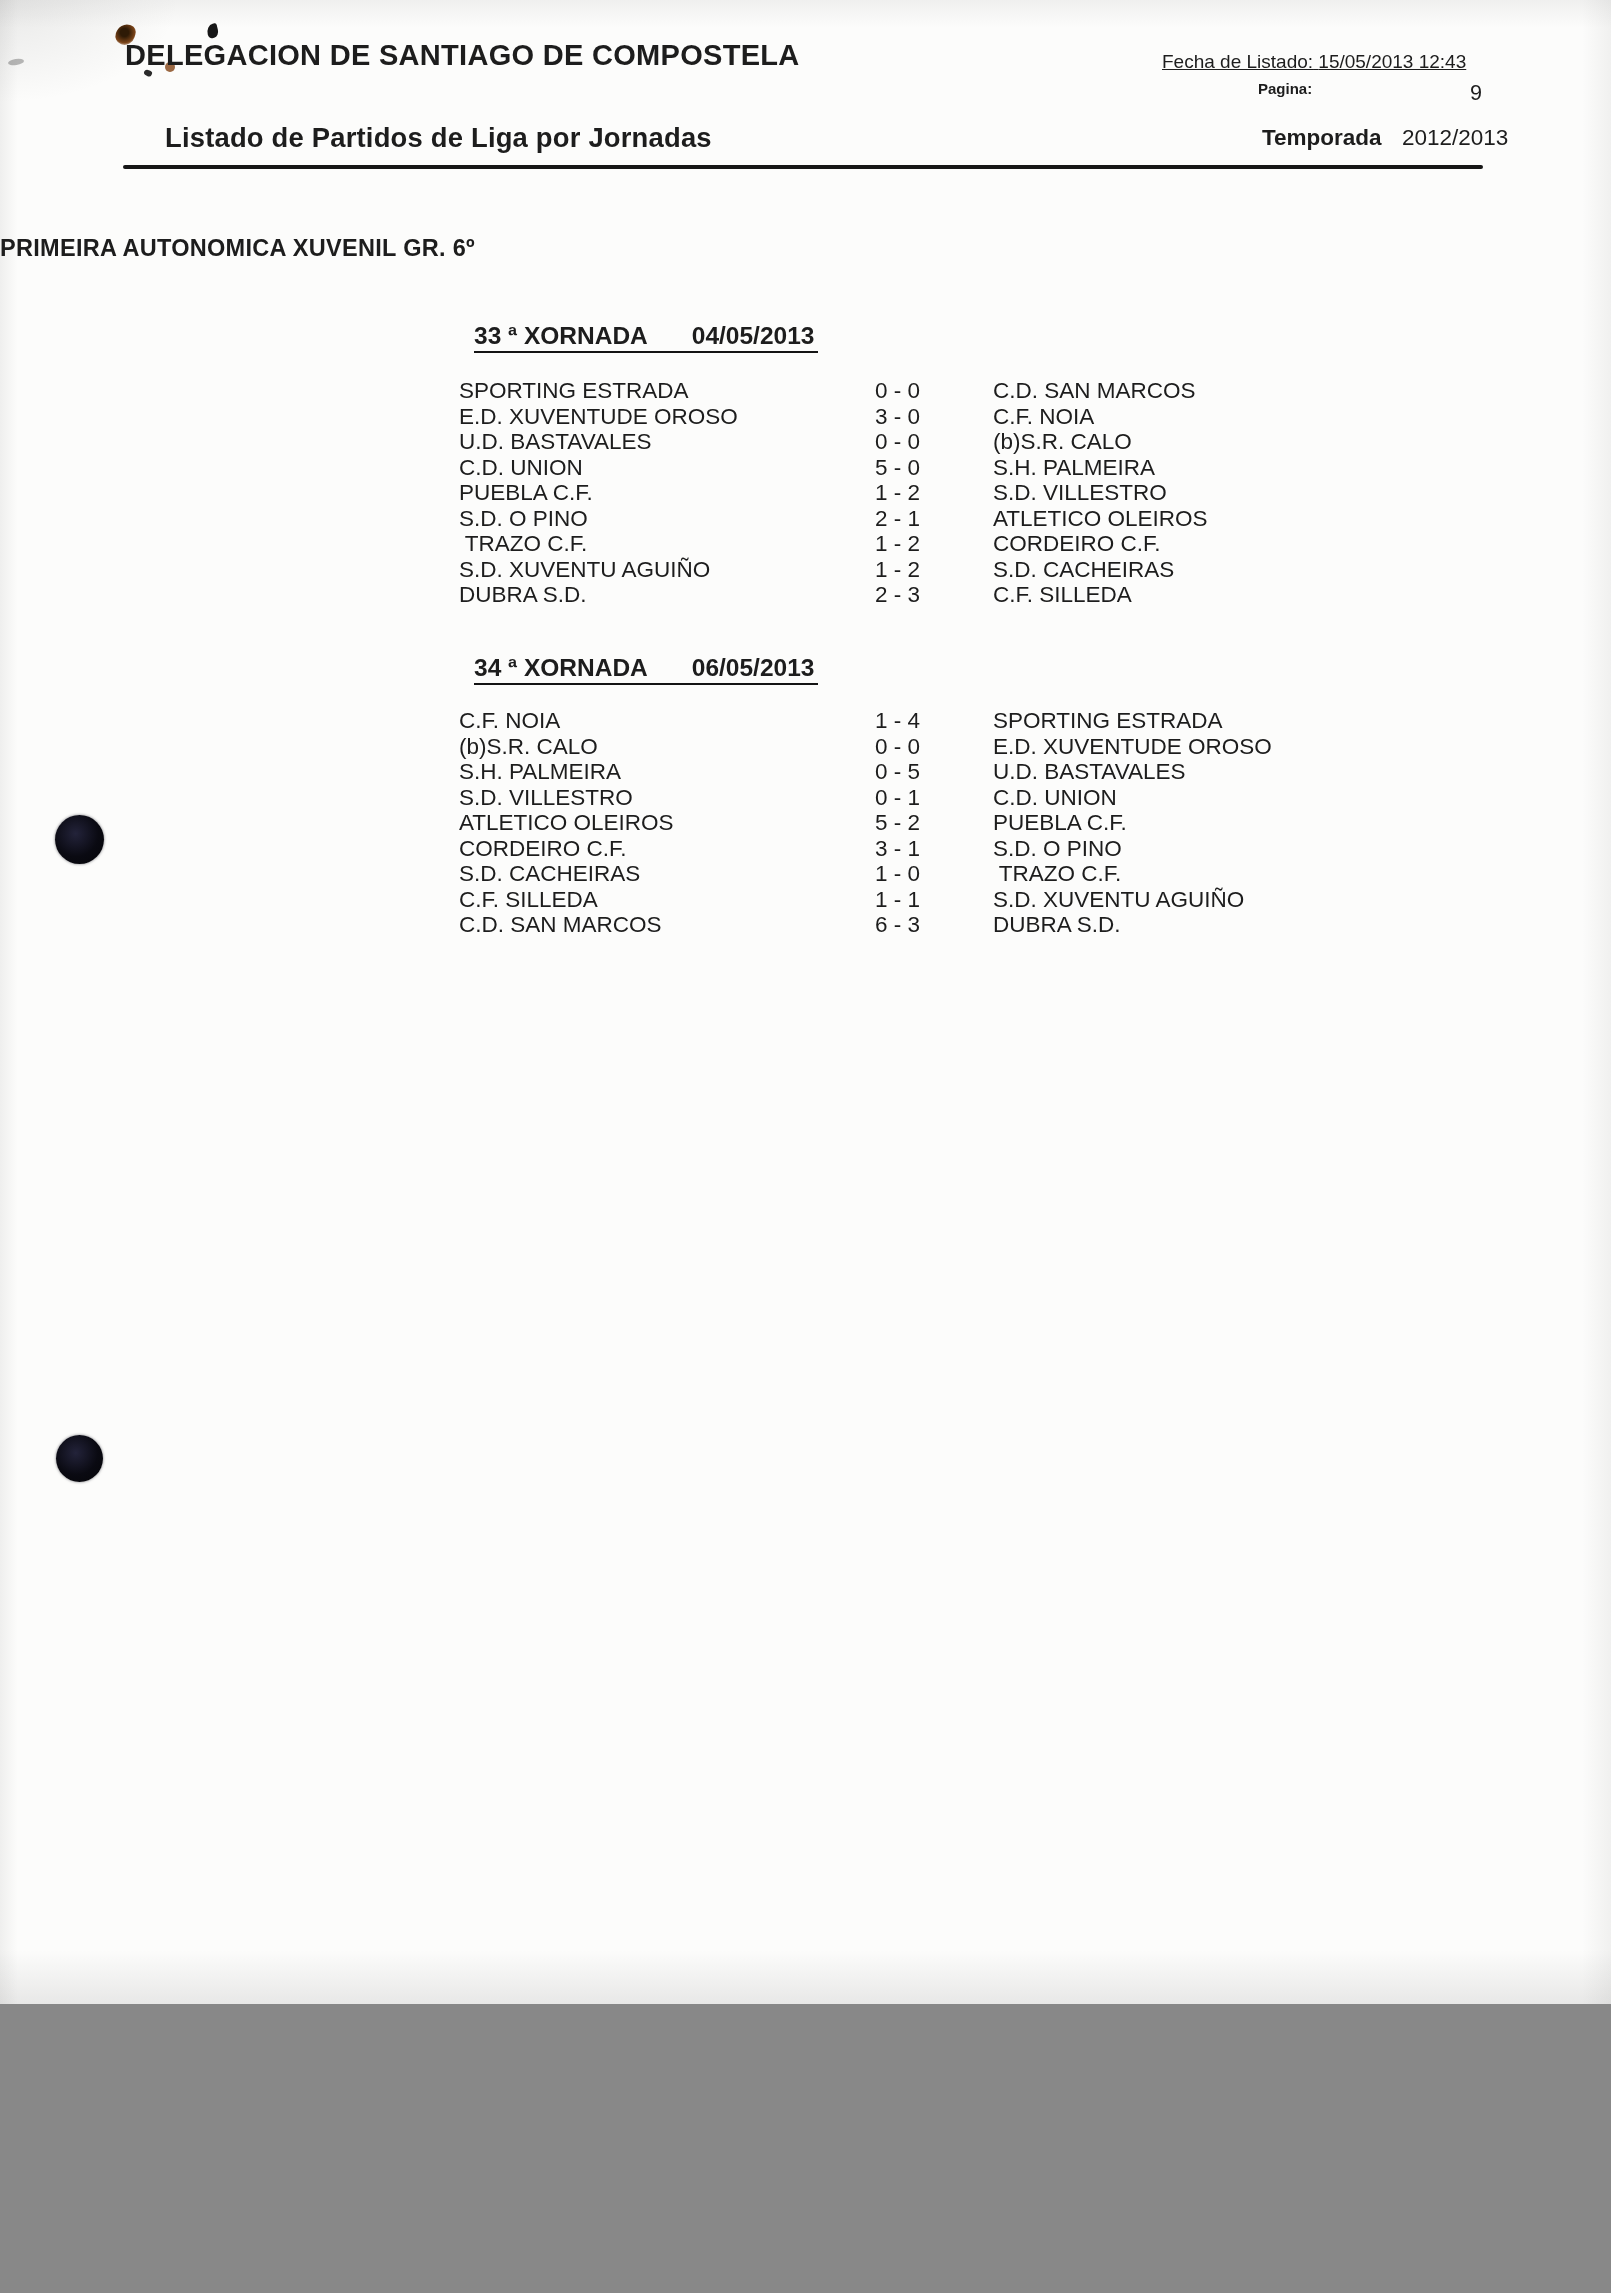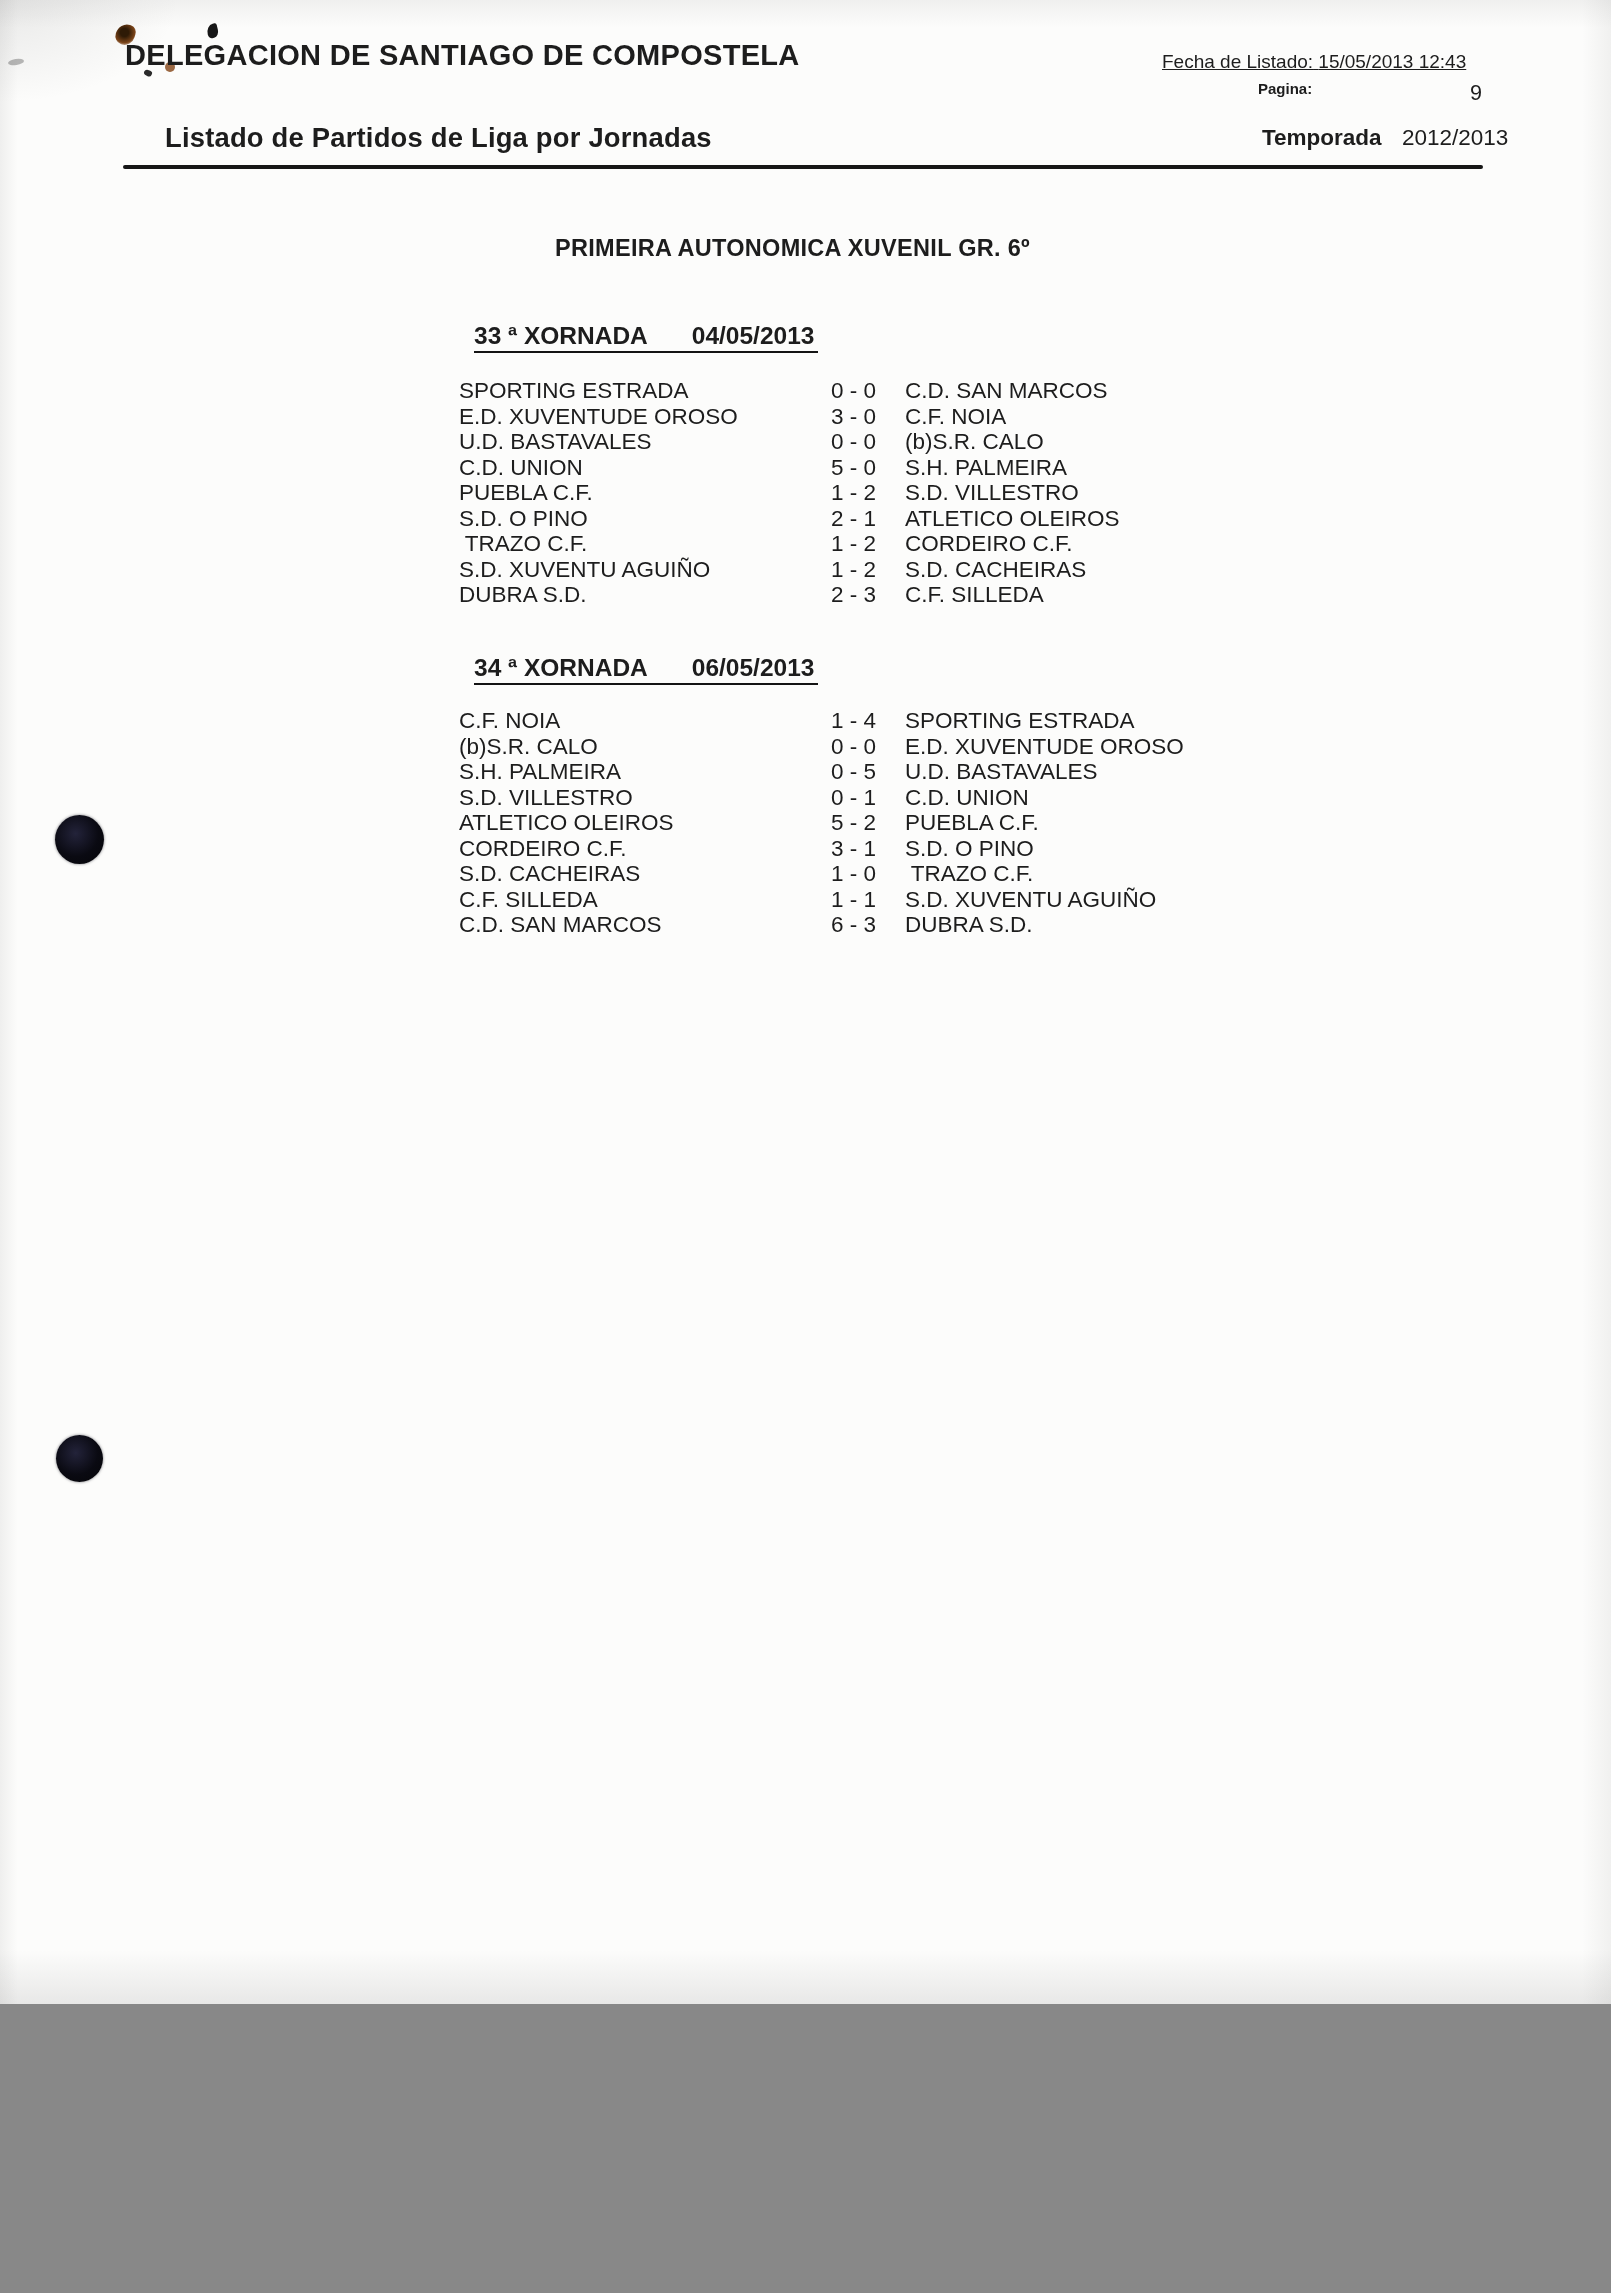--- a/index.html
+++ b/index.html
@@ -29,7 +29,7 @@
   .temporada-value{left:1402px;top:125px;font-size:22.5px;}
   .header-rule{left:123px;top:165px;width:1360px;height:3.9px;background:#161616;border-radius:2px;}
 
-  .competition-title{left:0;top:235px;width:1545px;text-align:center;font-size:23.5px;font-weight:bold;letter-spacing:0.3px;padding-left:20px;}
+  .competition-title{left:0;top:235px;width:1545px;font-size:23.5px;font-weight:bold;letter-spacing:0.3px;}
 
   .jornada-header{
     left:459px;

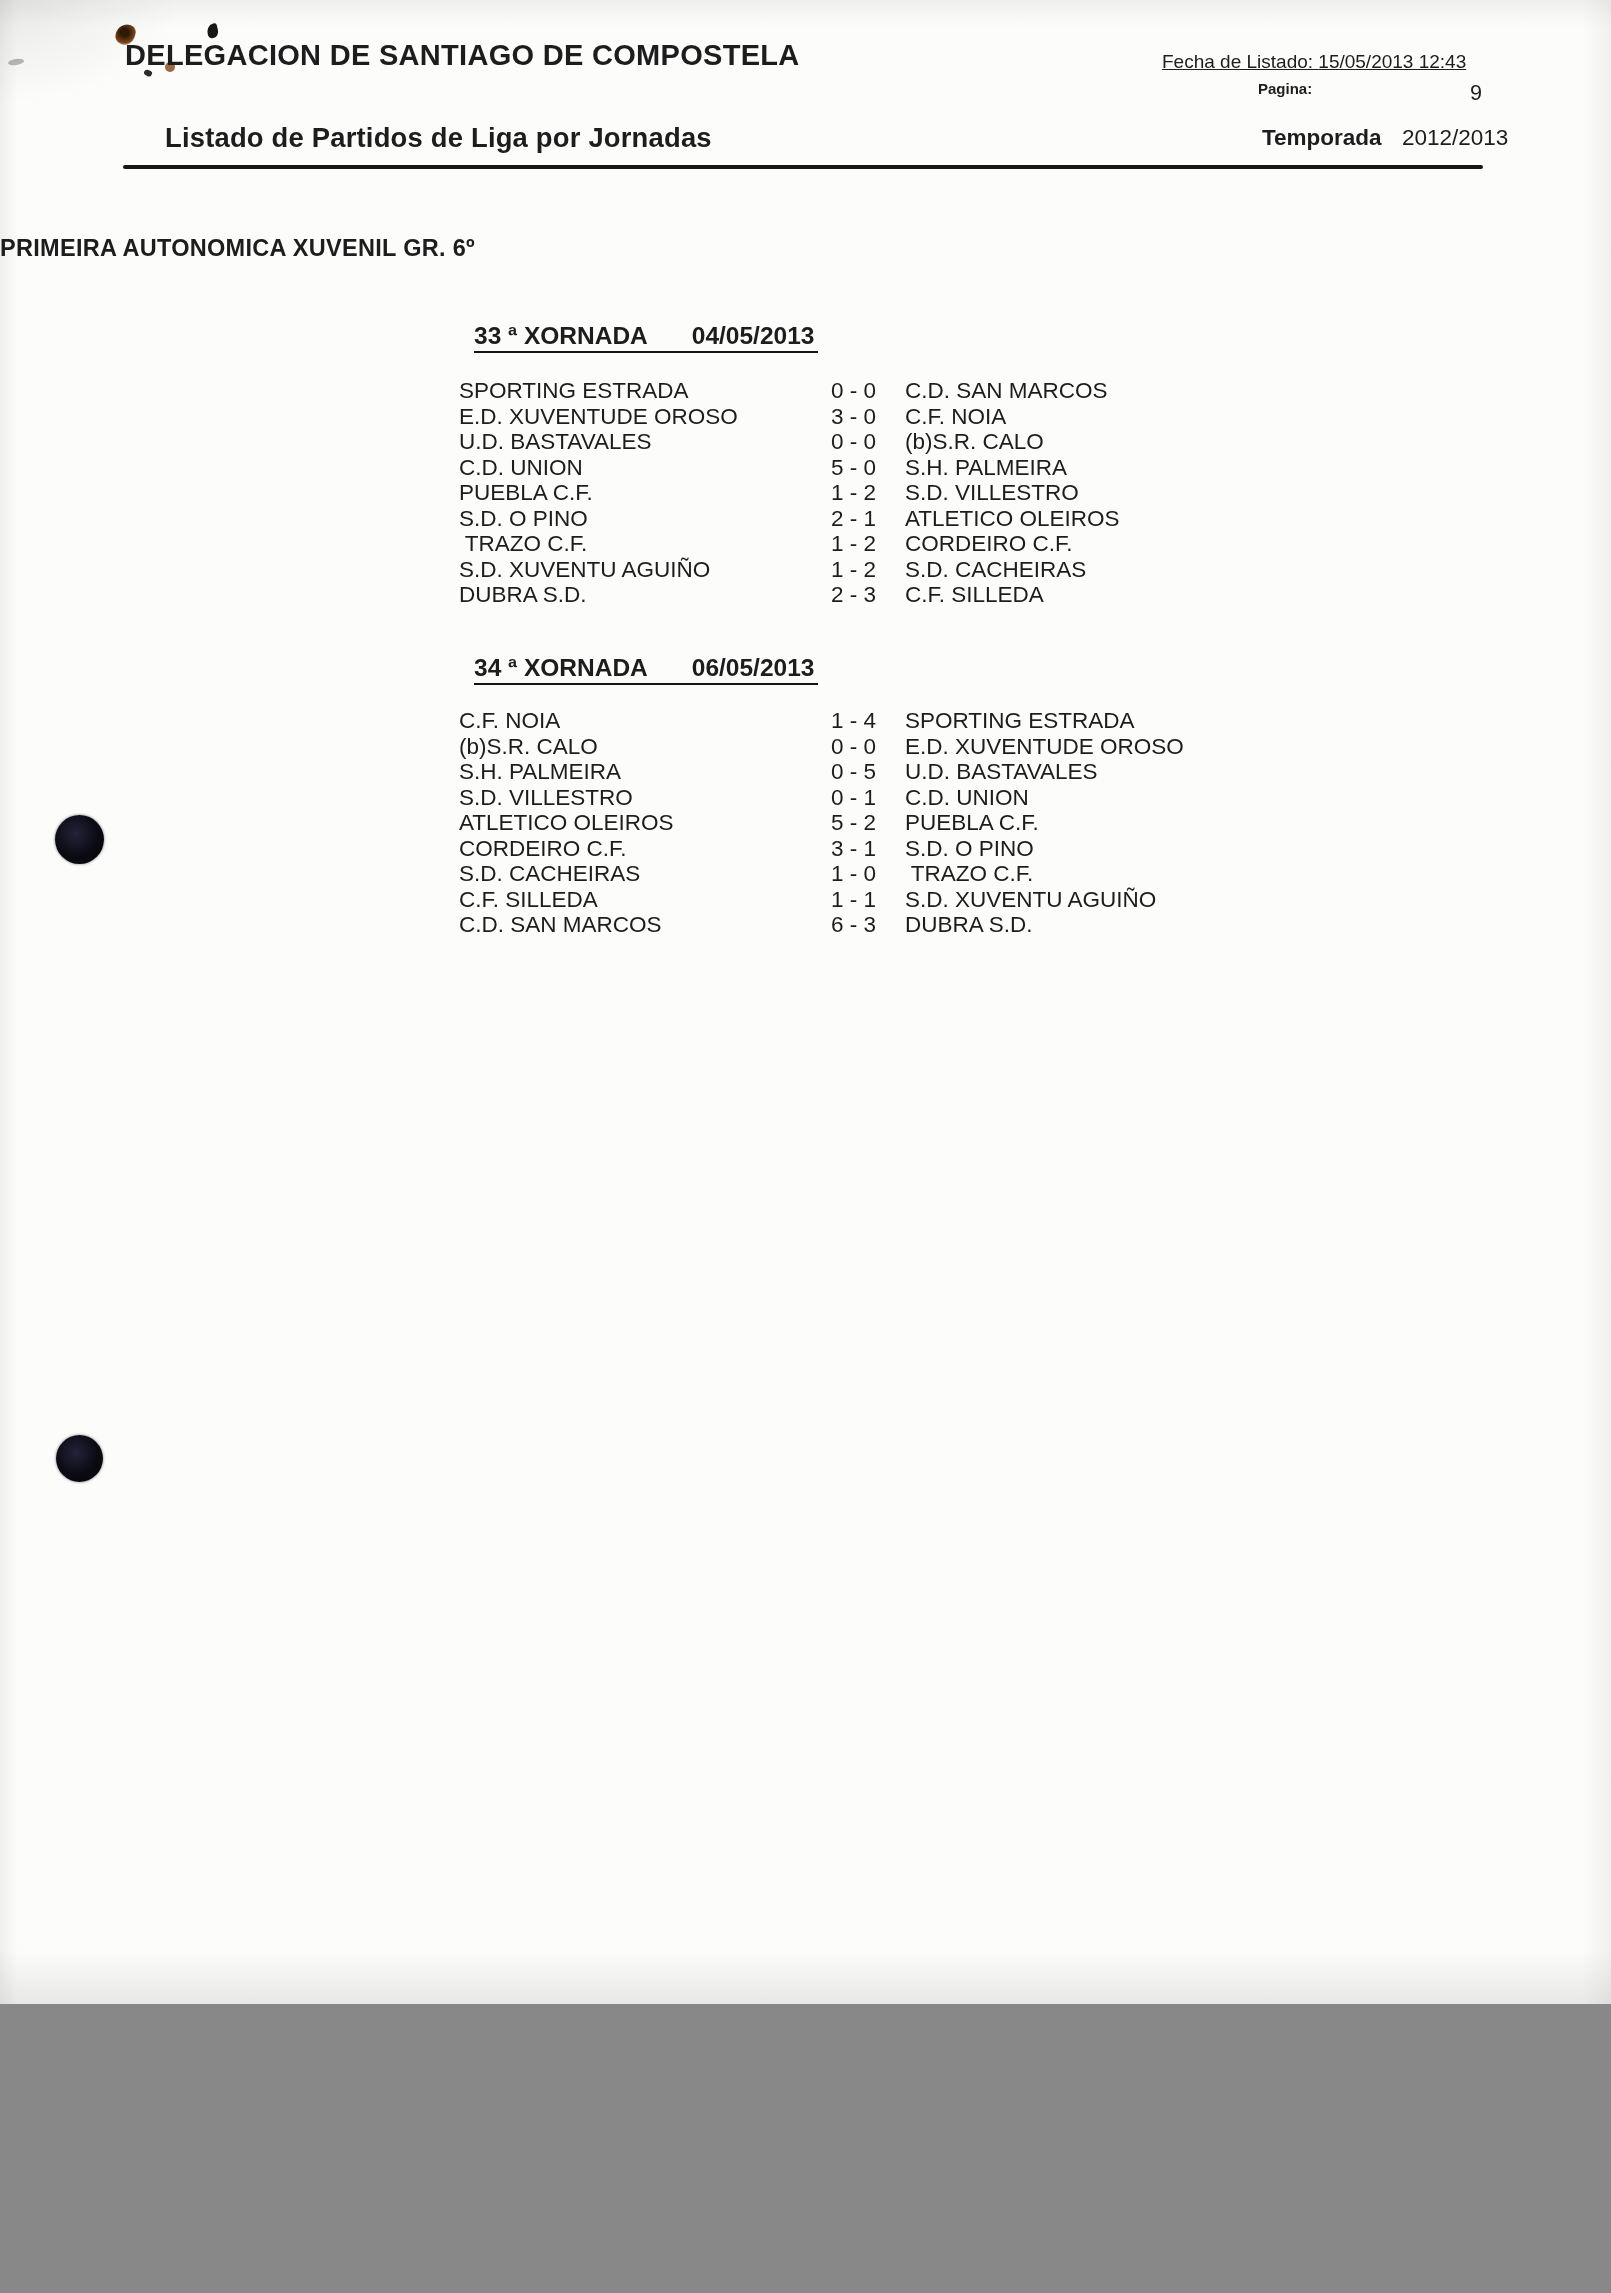--- a/index.html
+++ b/index.html
@@ -53,6 +53,7 @@
     line-height:25.5px;
     font-size:22.5px;
     white-space:pre;
+    gap:44px;
   }
 
   

